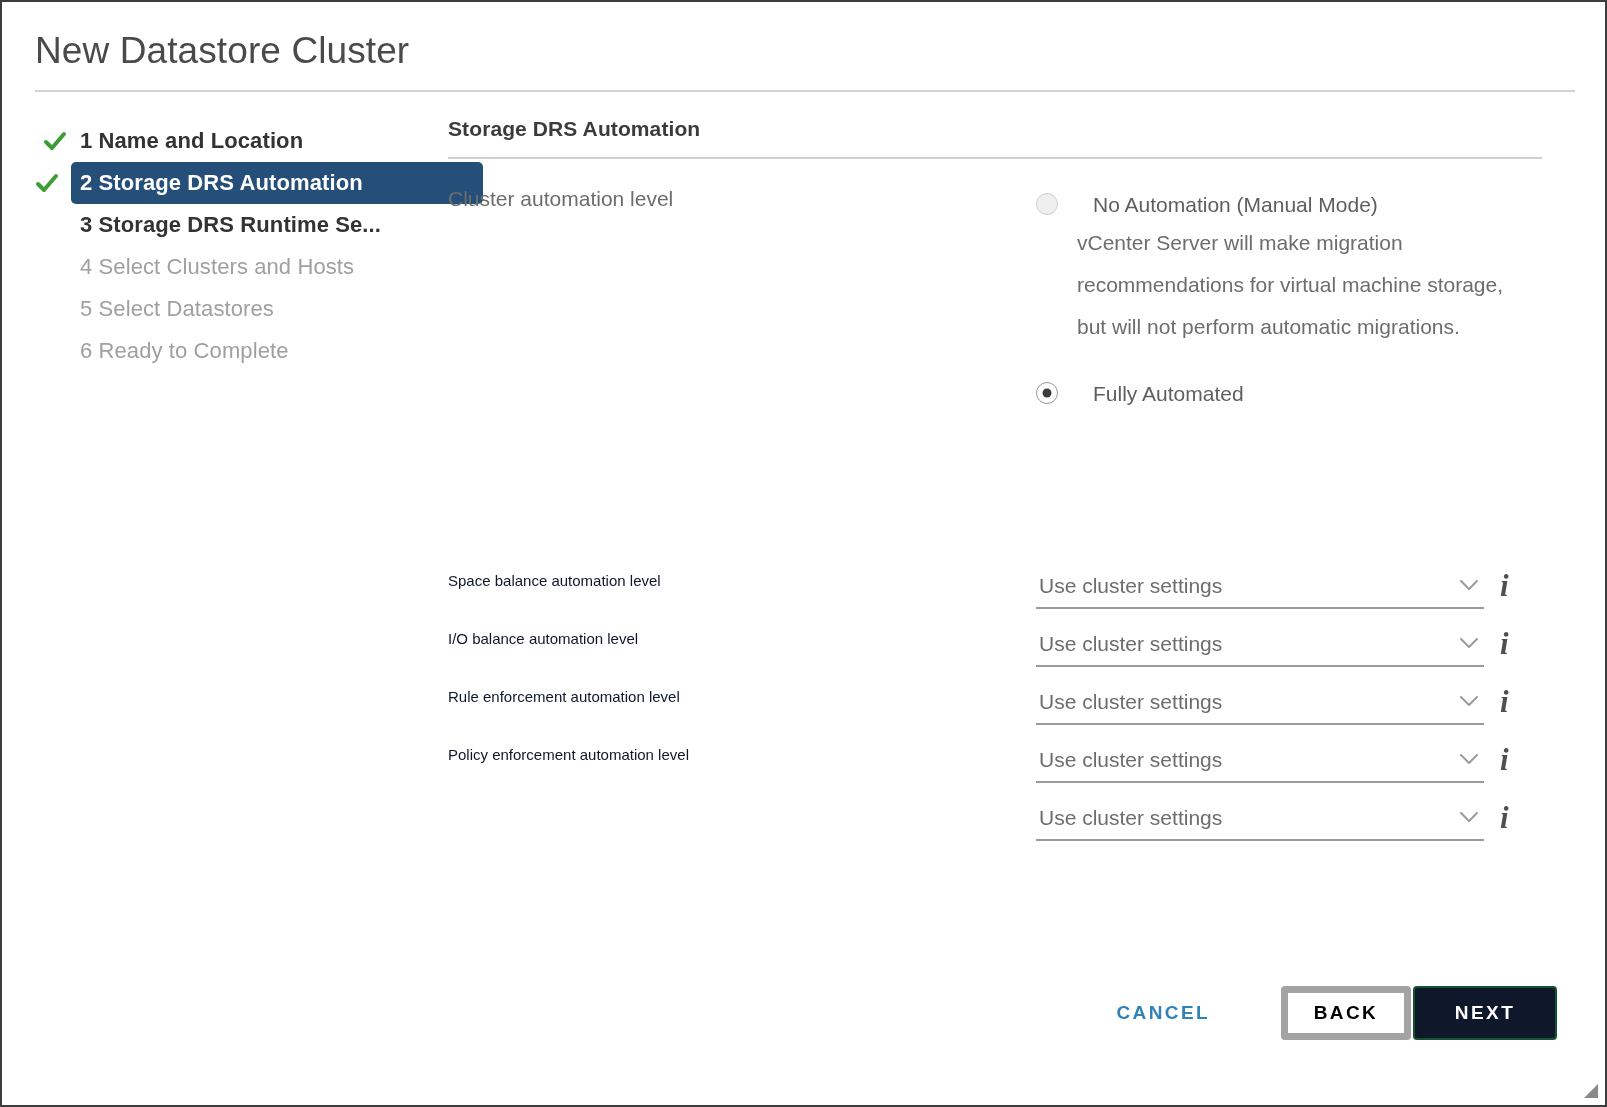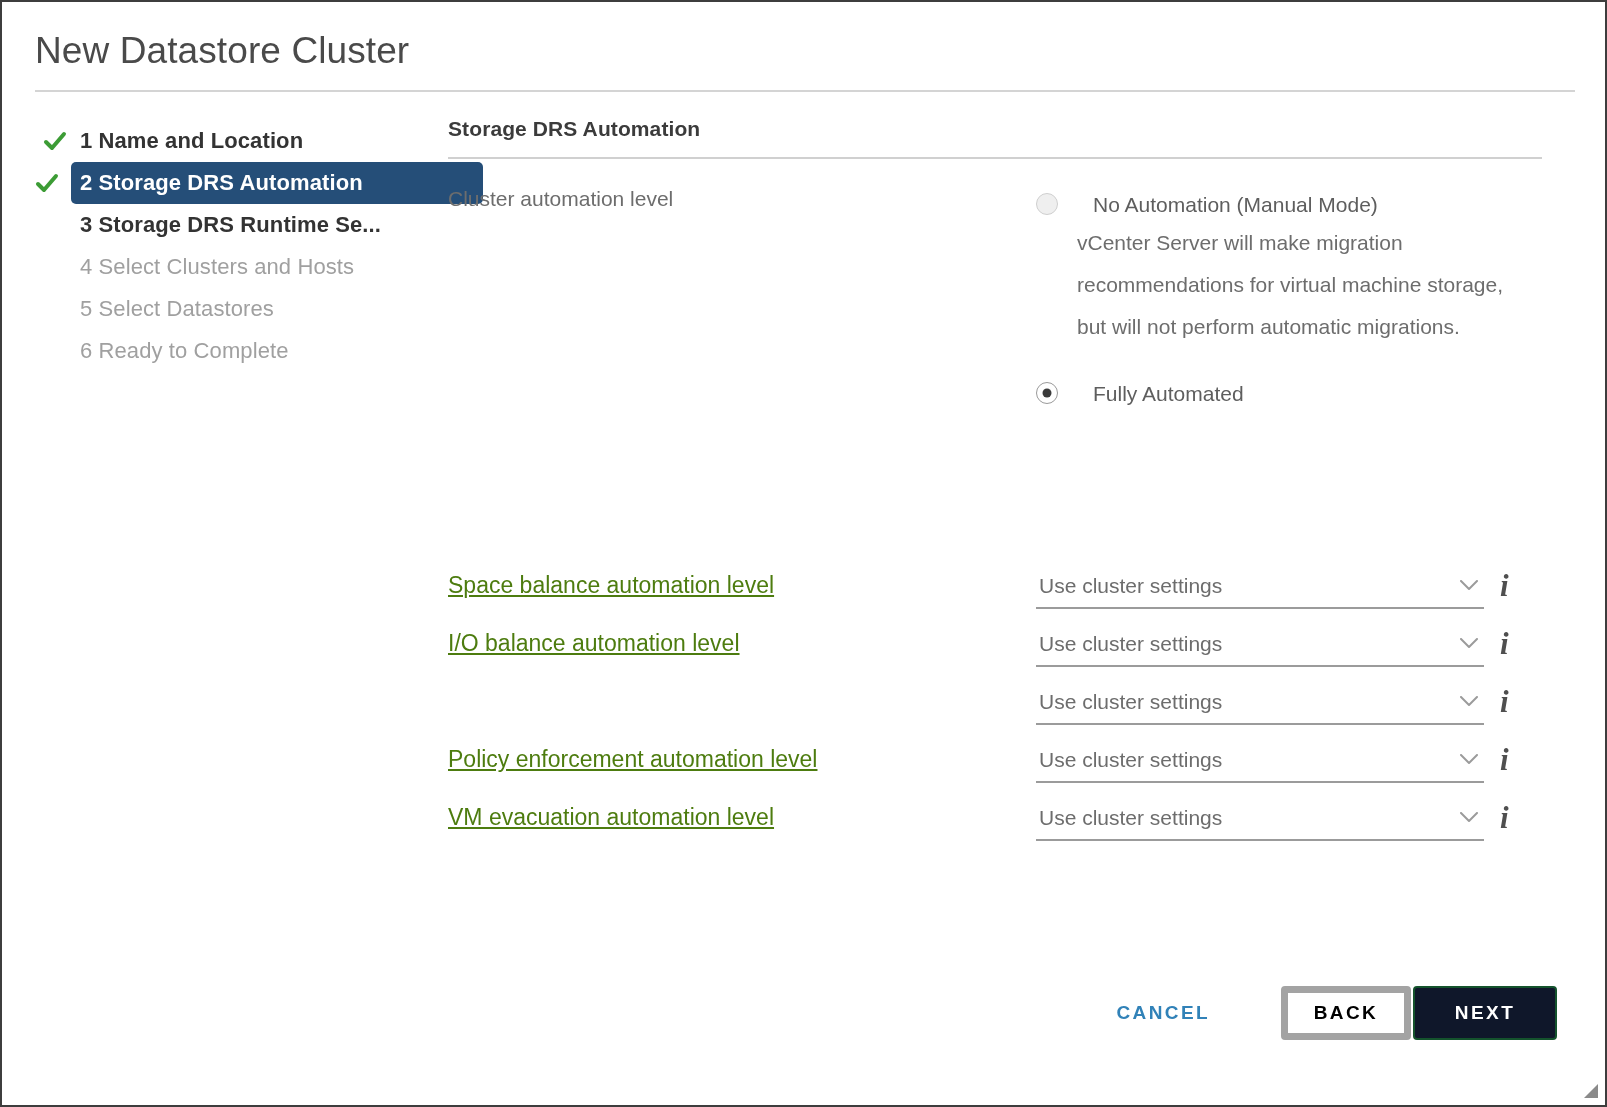--- a/index.html
+++ b/index.html
@@ -179,10 +179,9 @@
     position: absolute;
     left: 0;
     top: 8px;
-    font-size: 23px;
-    color: #4d7c0f;
+    font-size: 15px;
+    color: #0f172a;
     white-space: nowrap;
-    text-decoration: underline;
   }
   .field-select {
     position: absolute;

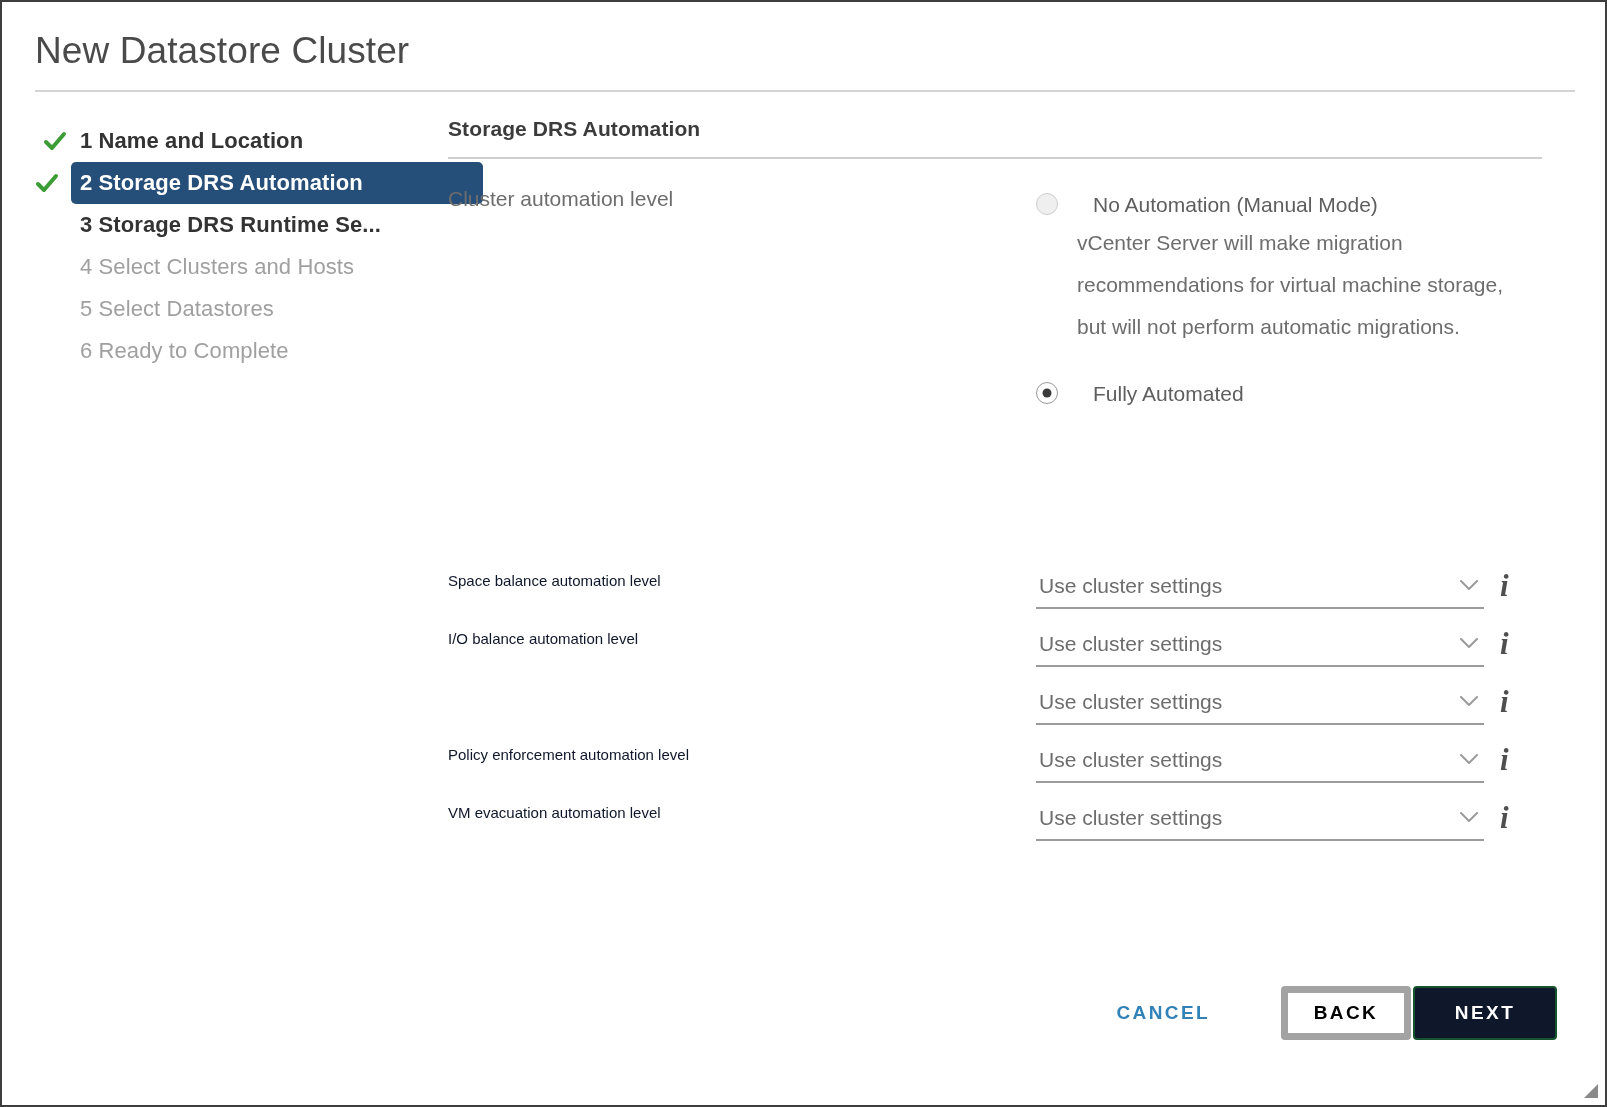--- a/index.html
+++ b/index.html
@@ -380,6 +380,7 @@
     </div>
 
     <div class="field-row">
+      <div class="field-label">Rule enforcement automation level</div>
       <div class="field-select">
         <span class="field-value">Use cluster settings</span>
         <span class="chevron">

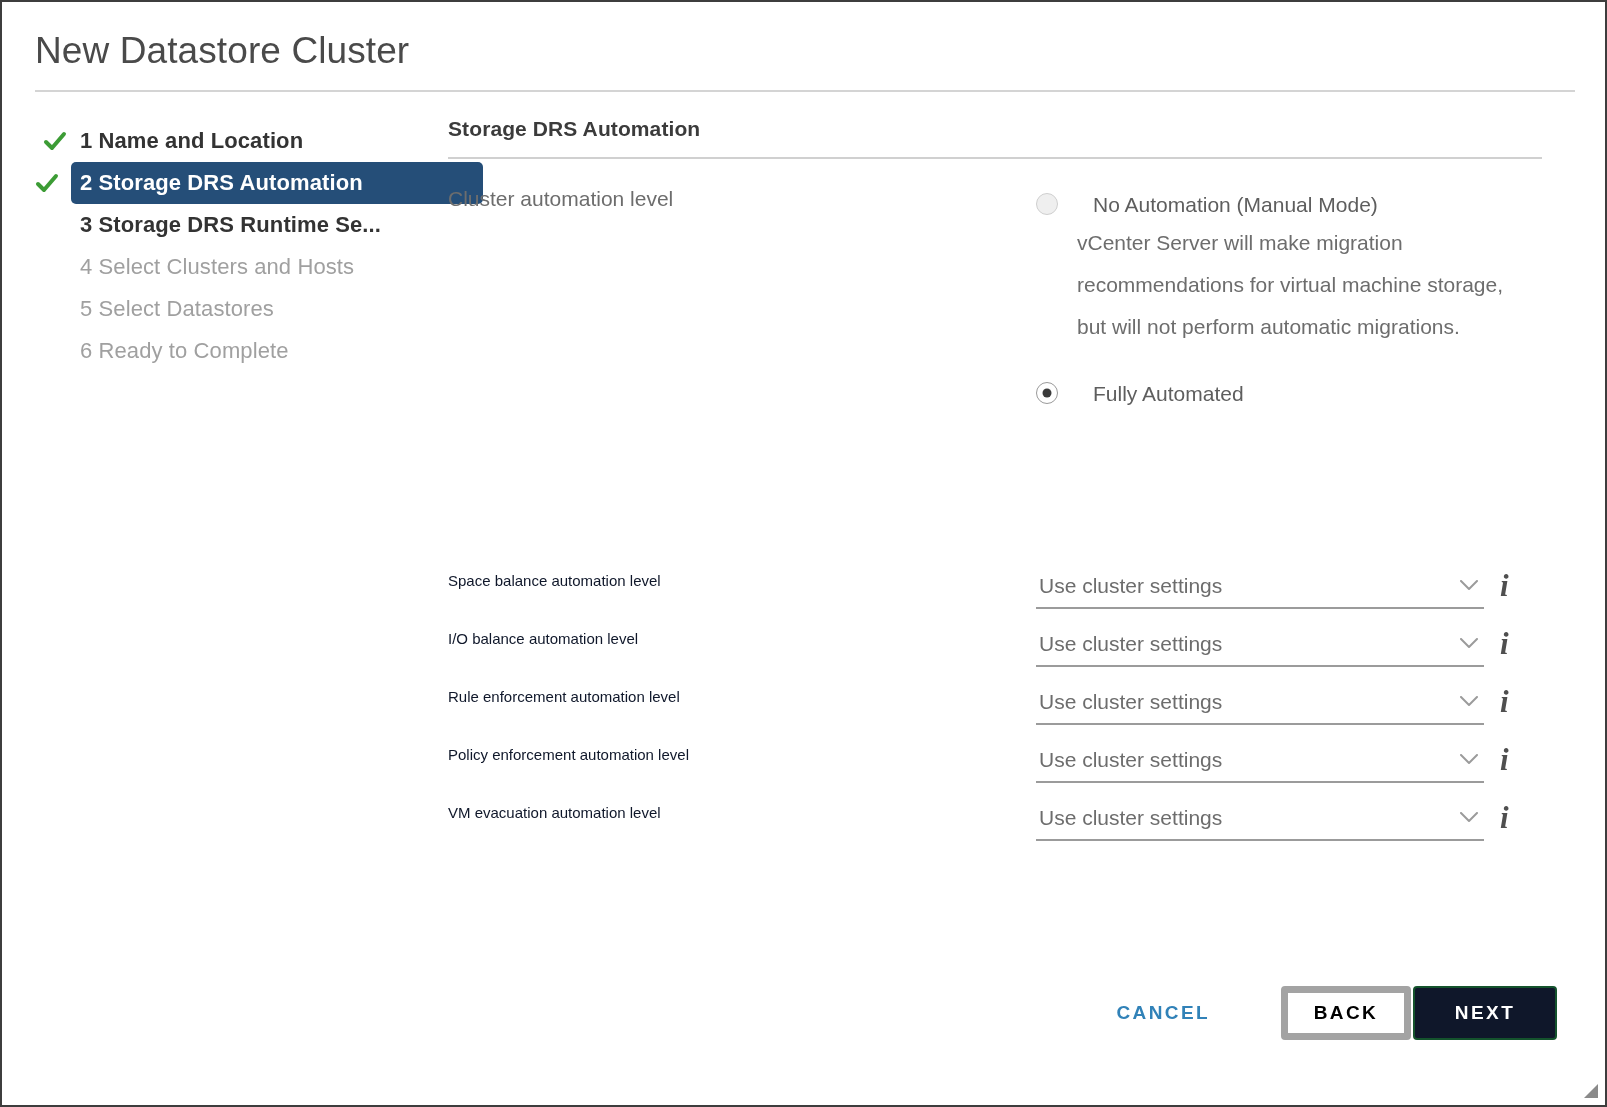--- a/index.html
+++ b/index.html
@@ -406,7 +406,6 @@
     </div>
 
     <div class="field-row">
-      <div class="field-label">VM evacuation automation level</div>
       <div class="field-select">
         <span class="field-value">Use cluster settings</span>
         <span class="chevron">

